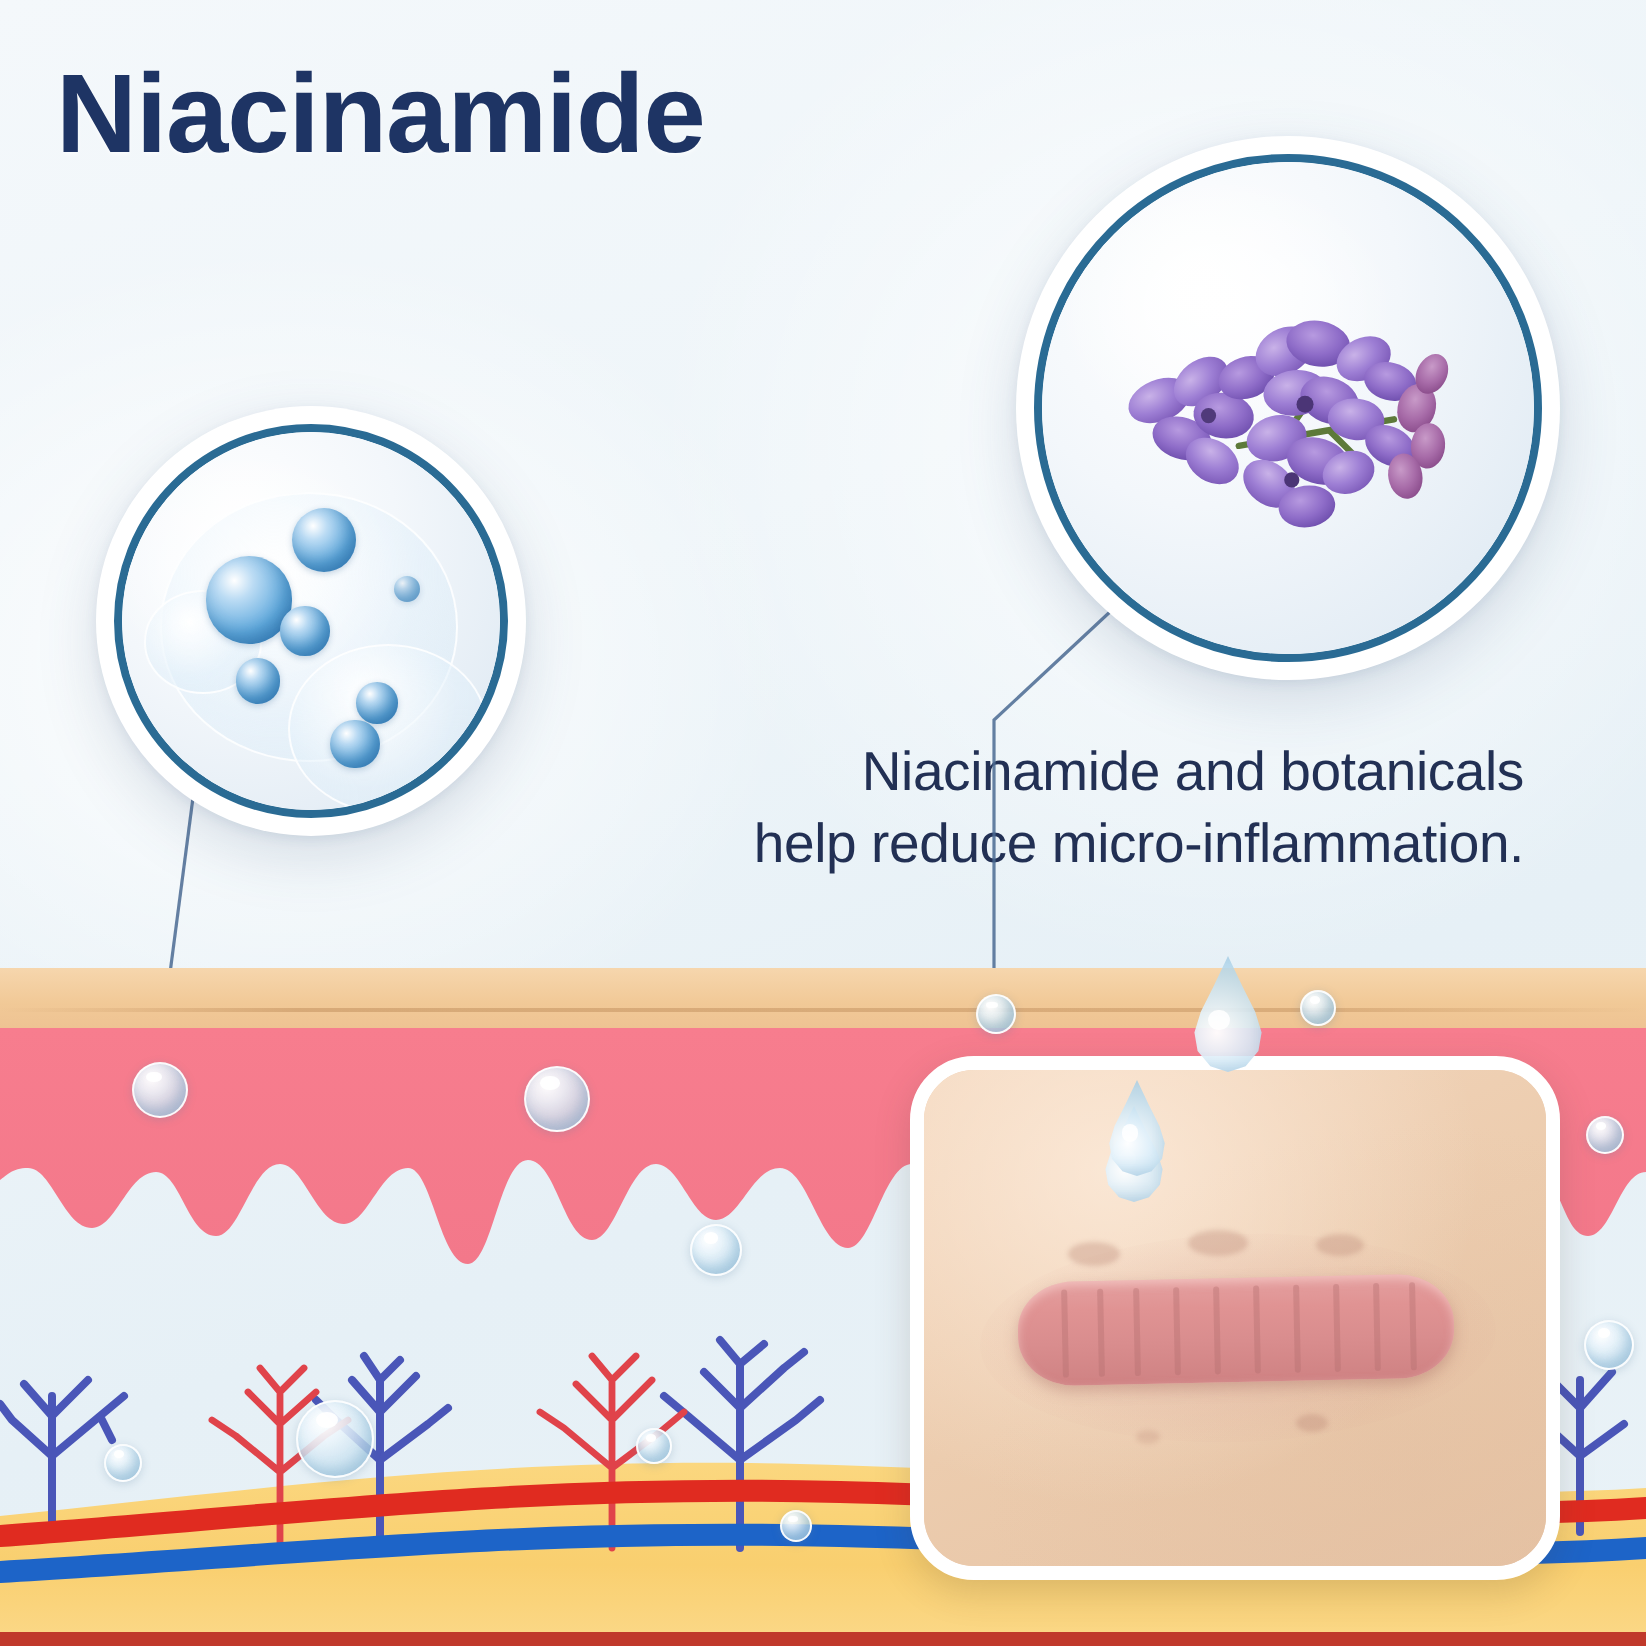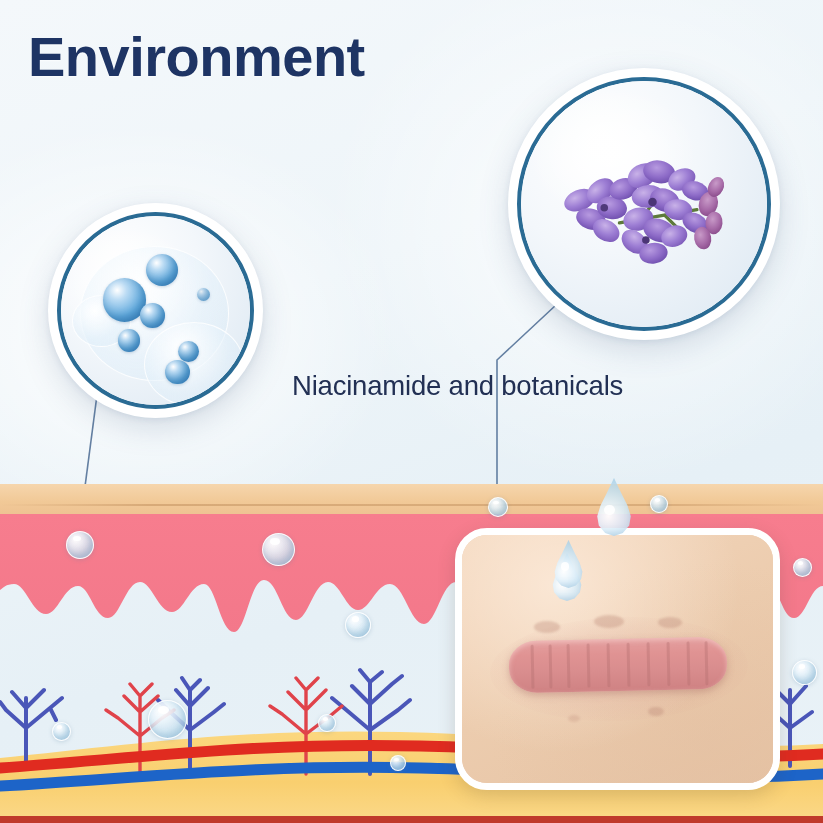--- a/index.html
+++ b/index.html
@@ -224,7 +224,7 @@
   <div class="bg-glow glow-b"></div>
 
   <div class="headline">
-    <div>Environment</div>
+    <div>Niacinamide</div>
   </div>
 
   <div class="bodycopy">

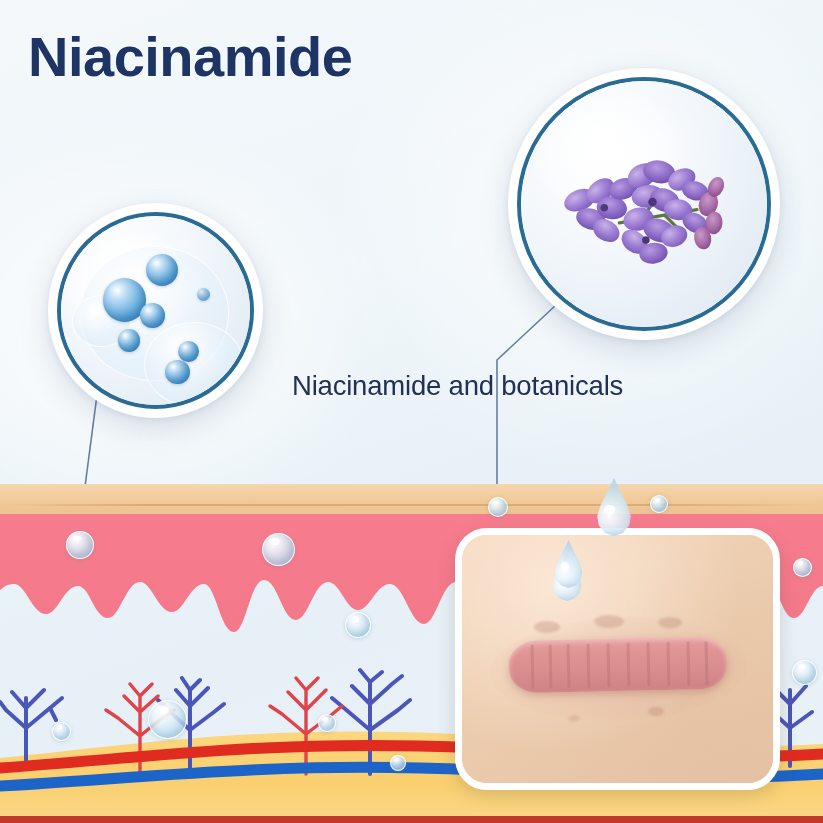--- a/index.html
+++ b/index.html
@@ -56,6 +56,7 @@
     font-size: 27.5px;
     line-height: 1.32;
     letter-spacing: -0.2px;
+    text-align: right;
   }
 
   

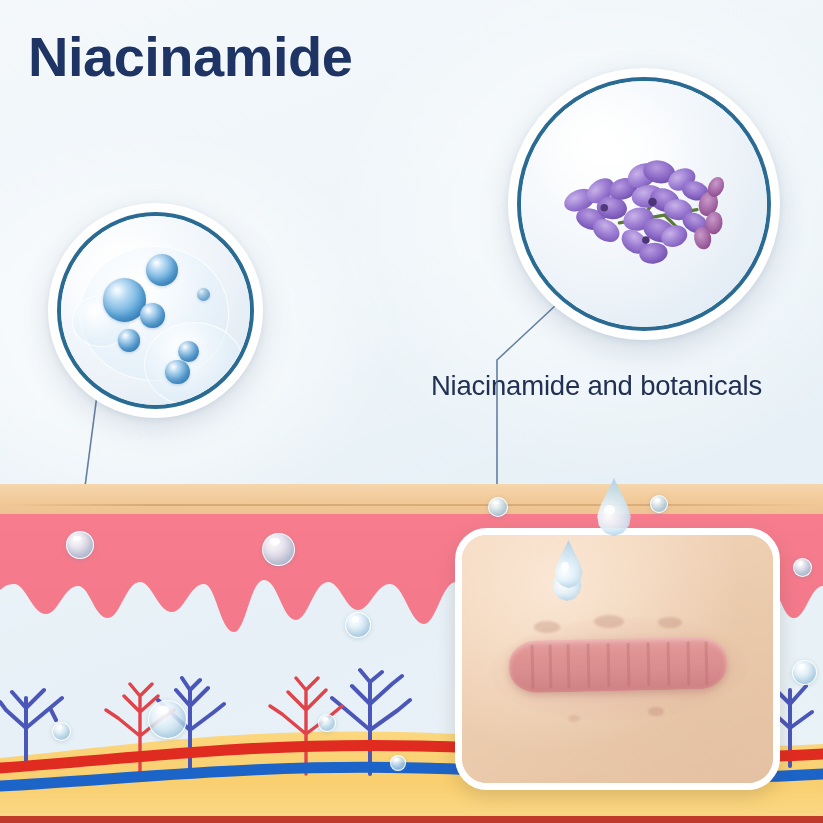--- a/index.html
+++ b/index.html
@@ -230,6 +230,7 @@
 
   <div class="bodycopy">
     <div>Niacinamide and botanicals</div>
+    <div>help reduce micro-inflammation.</div>
   </div>
 
   <svg class="connector" style="left:0;top:0;width:823px;height:823px;" viewBox="0 0 823 823">

